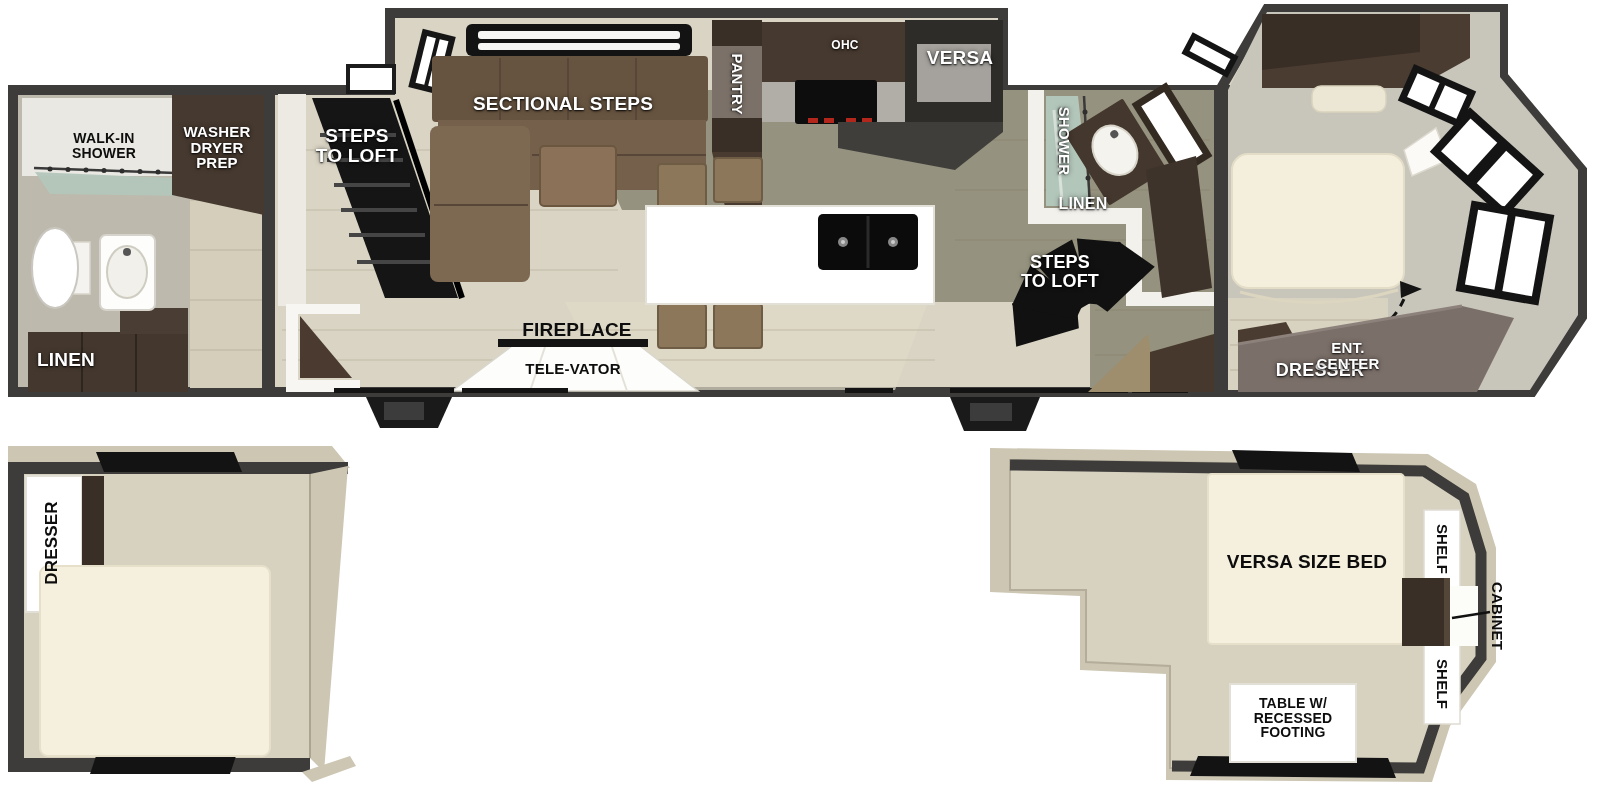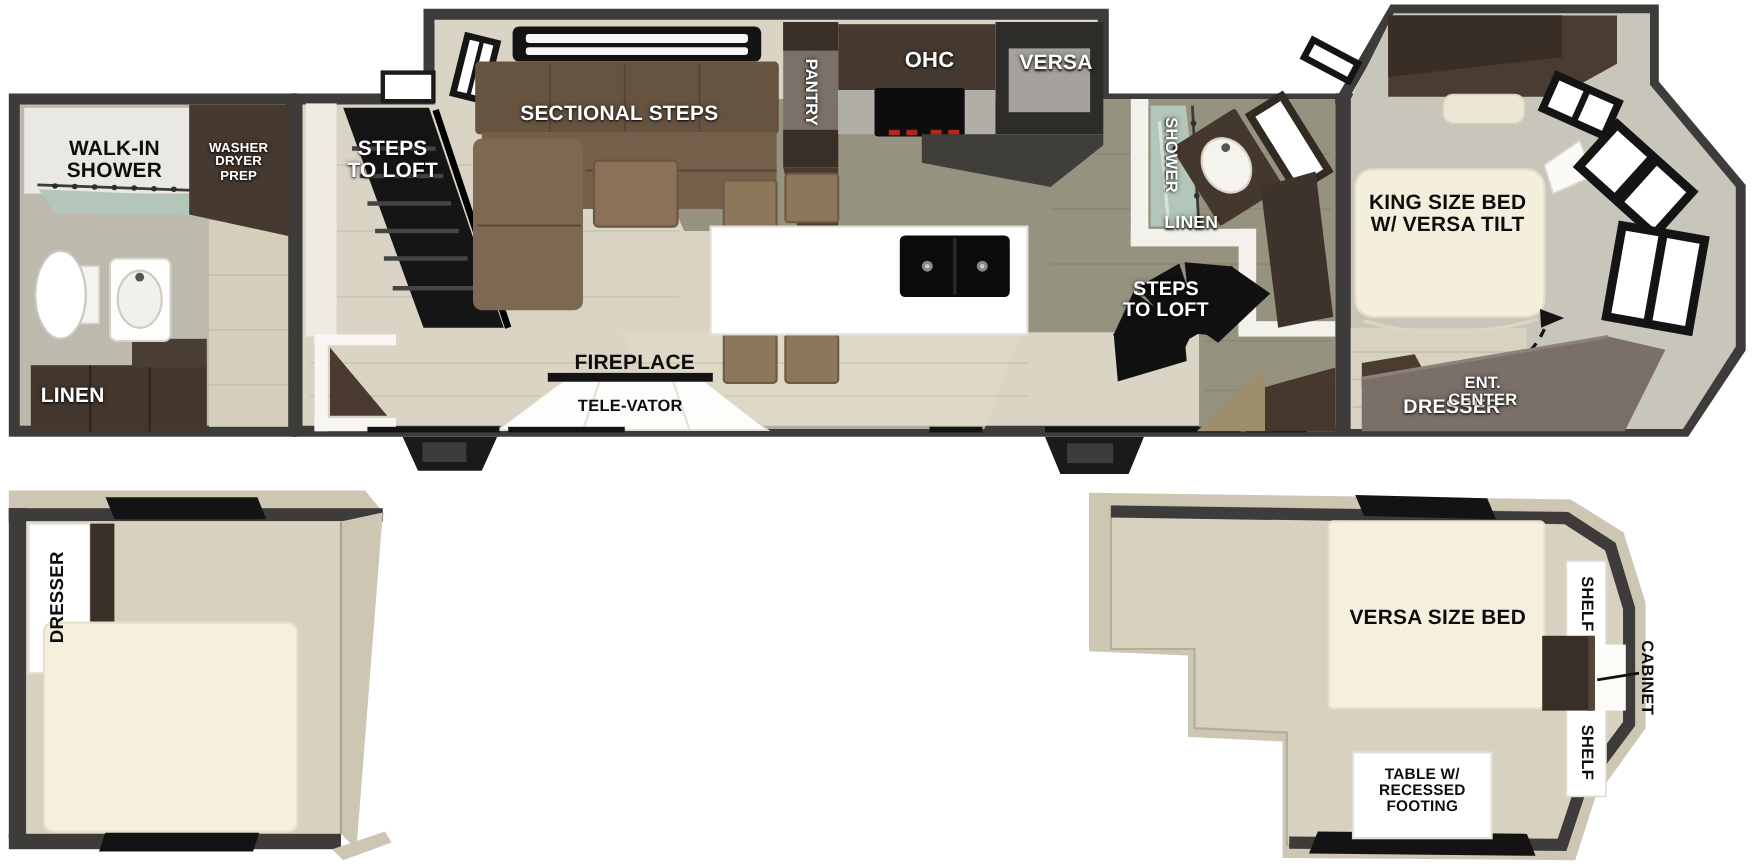--- a/index.html
+++ b/index.html
@@ -291,7 +291,7 @@
 TO LOFT</div>
   <div class="lbl w" style="left:563px;top:104px;font-size:19px">SECTIONAL STEPS</div>
   <div class="lbl w r90" style="left:737px;top:84px;font-size:15px">PANTRY</div>
-  <div class="lbl w" style="left:845px;top:55px;font-size:20px">OHC</div>
+  <div class="lbl w" style="left:845px;top:45px;font-size:12px">OHC</div>
   <div class="lbl w" style="left:960px;top:58px;font-size:19px">VERSA</div>
   <div class="lbl w r90" style="left:1064px;top:141px;font-size:15px">SHOWER</div>
   <div class="lbl w" style="left:1083px;top:204px;font-size:16px">LINEN</div>

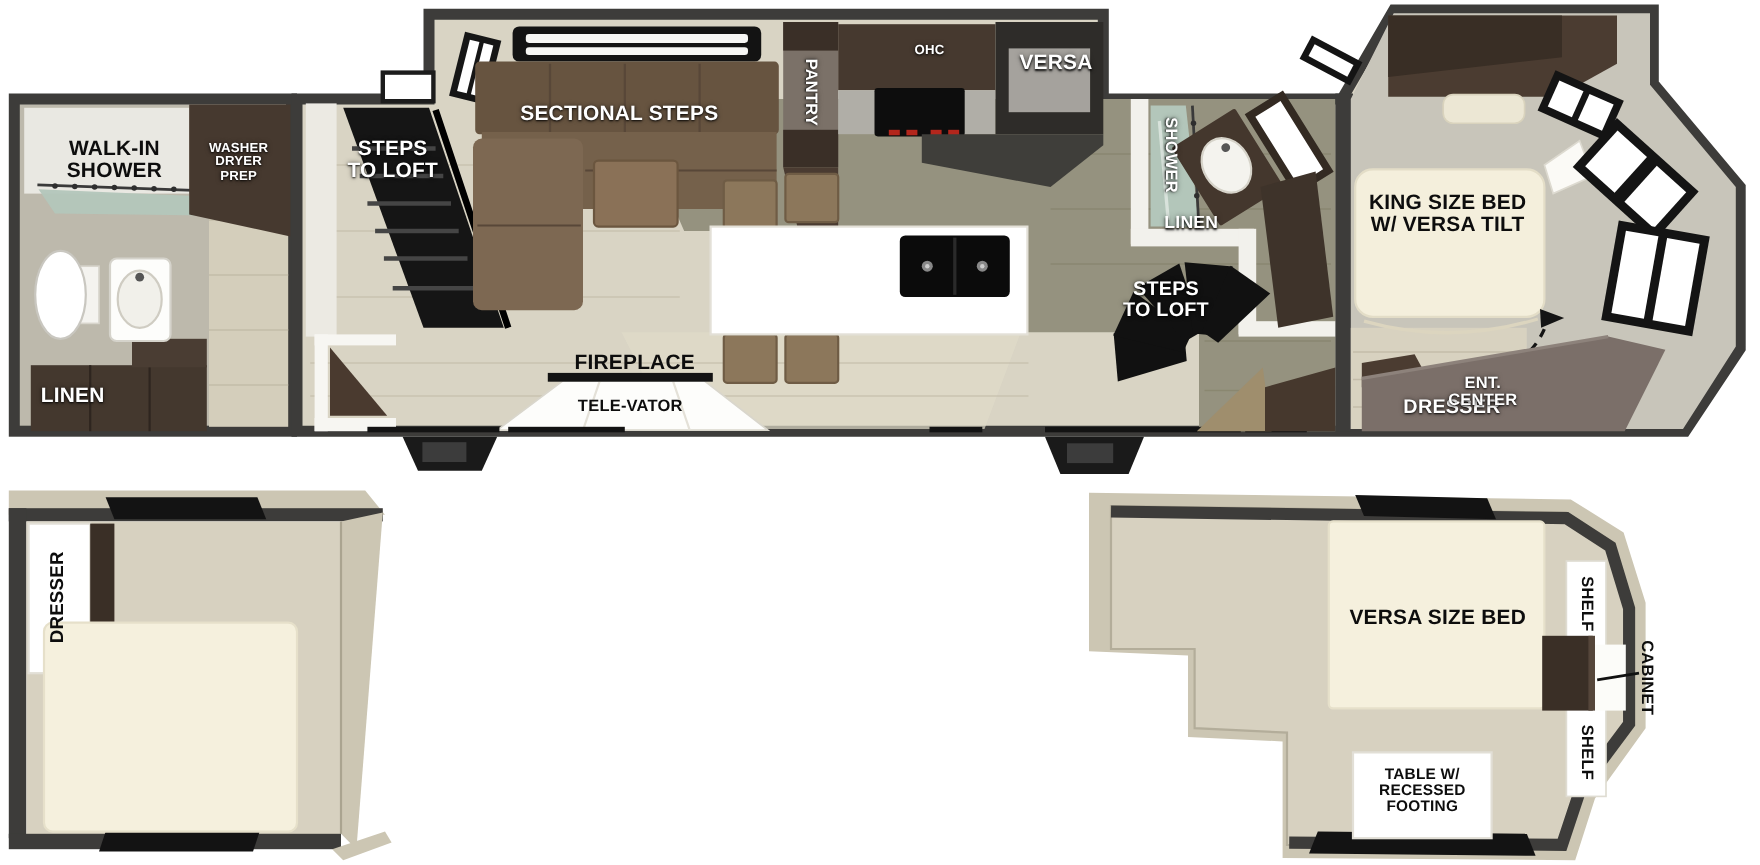--- a/index.html
+++ b/index.html
@@ -281,7 +281,7 @@
   </g>
 </svg>
 
-  <div class="lbl k" style="left:104px;top:146px;font-size:19px">WALK-IN
+  <div class="lbl k" style="left:104px;top:146px;font-size:14px">WALK-IN
 SHOWER</div>
   <div class="lbl w" style="left:217px;top:147px;font-size:12px">WASHER
 DRYER

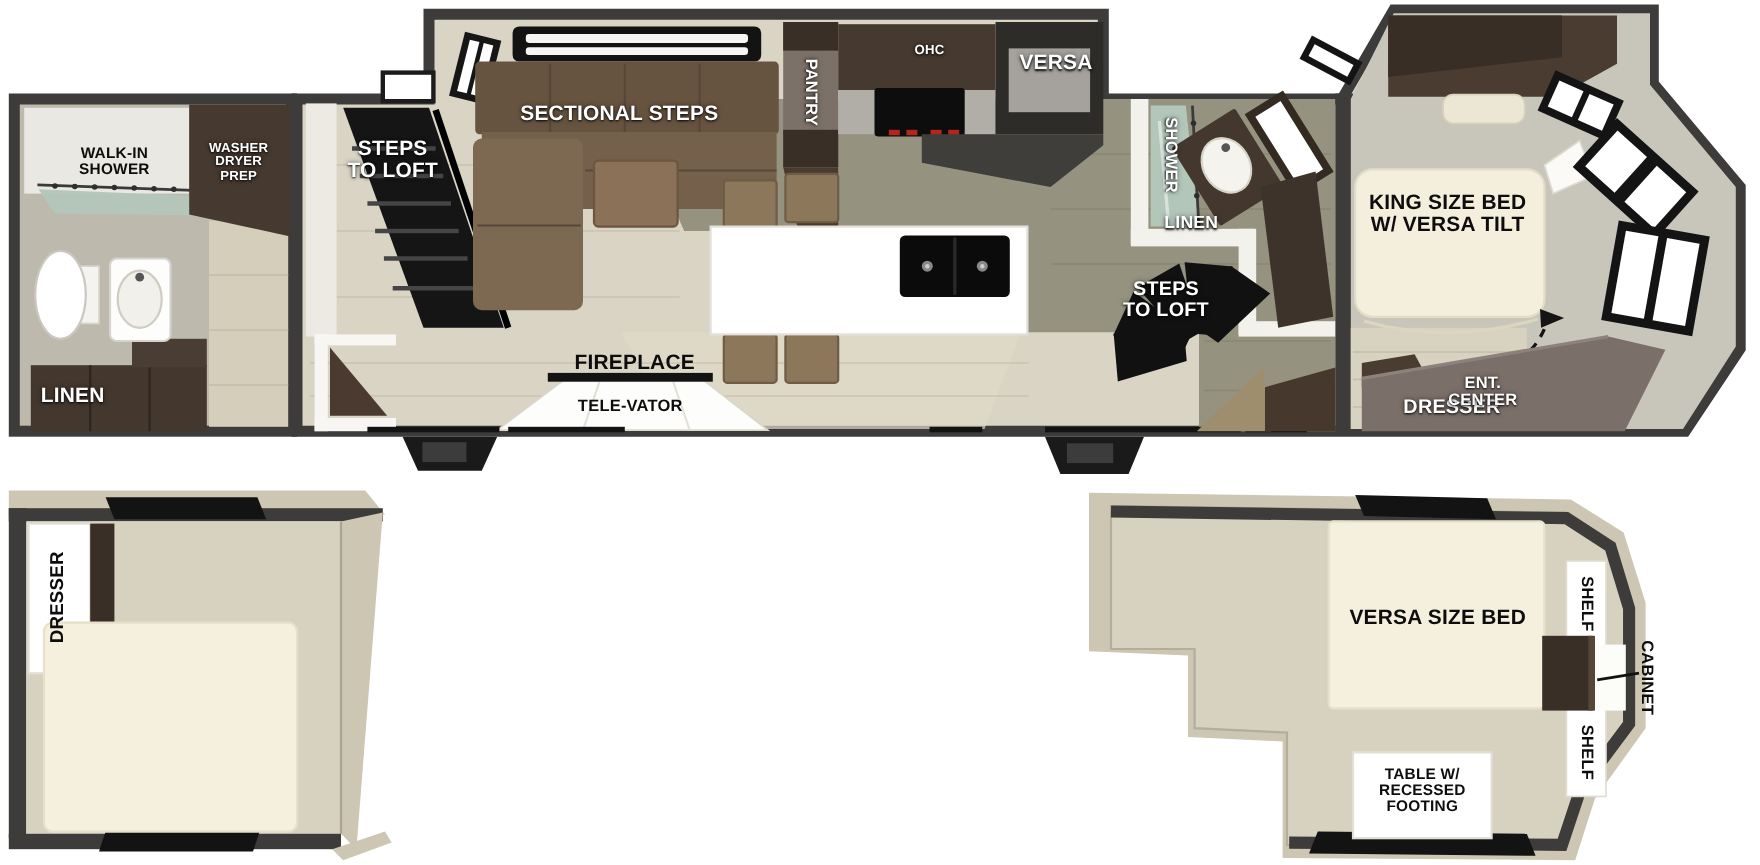--- a/index.html
+++ b/index.html
@@ -283,7 +283,7 @@
 
   <div class="lbl k" style="left:104px;top:146px;font-size:14px">WALK-IN
 SHOWER</div>
-  <div class="lbl w" style="left:217px;top:147px;font-size:12px">WASHER
+  <div class="lbl w" style="left:217px;top:147px;font-size:15px">WASHER
 DRYER
 PREP</div>
   <div class="lbl w" style="left:66px;top:360px;font-size:19px">LINEN</div>

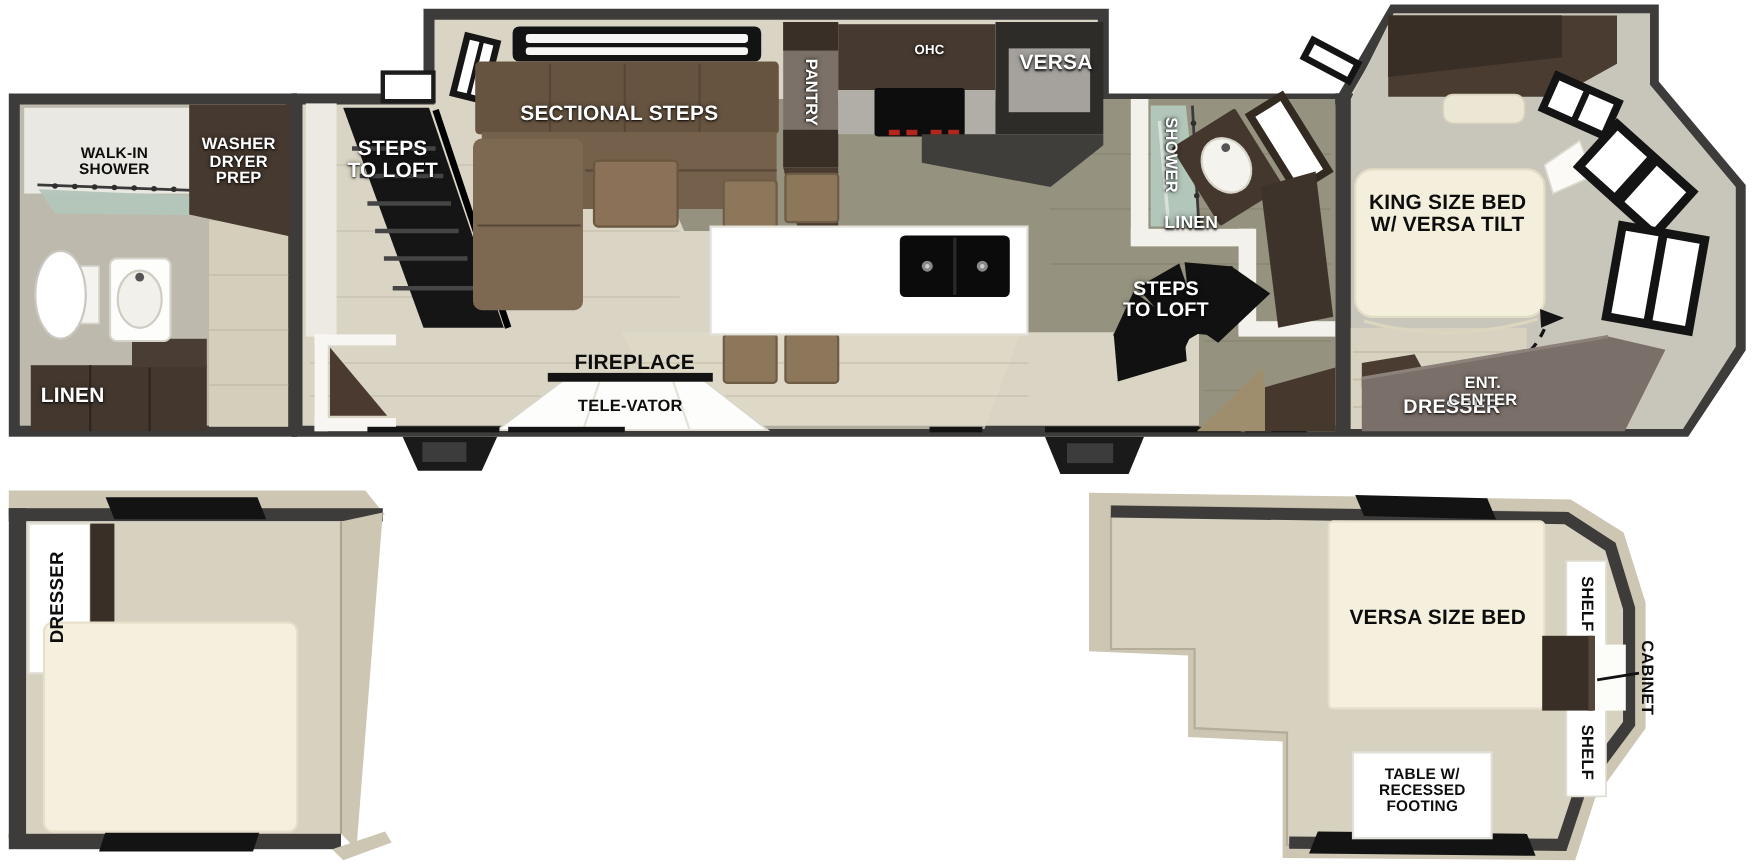--- a/index.html
+++ b/index.html
@@ -297,8 +297,6 @@
   <div class="lbl w" style="left:1083px;top:204px;font-size:16px">LINEN</div>
   <div class="lbl w" style="left:1060px;top:272px;font-size:18px">STEPS
 TO LOFT</div>
-  <div class="lbl k" style="left:1316px;top:195px;font-size:19px">KING SIZE BED
-W/ VERSA TILT</div>
   <div class="lbl w" style="left:1320px;top:370px;font-size:18px">DRESSER</div>
   <div class="lbl w" style="left:1348px;top:356px;font-size:15px">ENT.
 CENTER</div>

